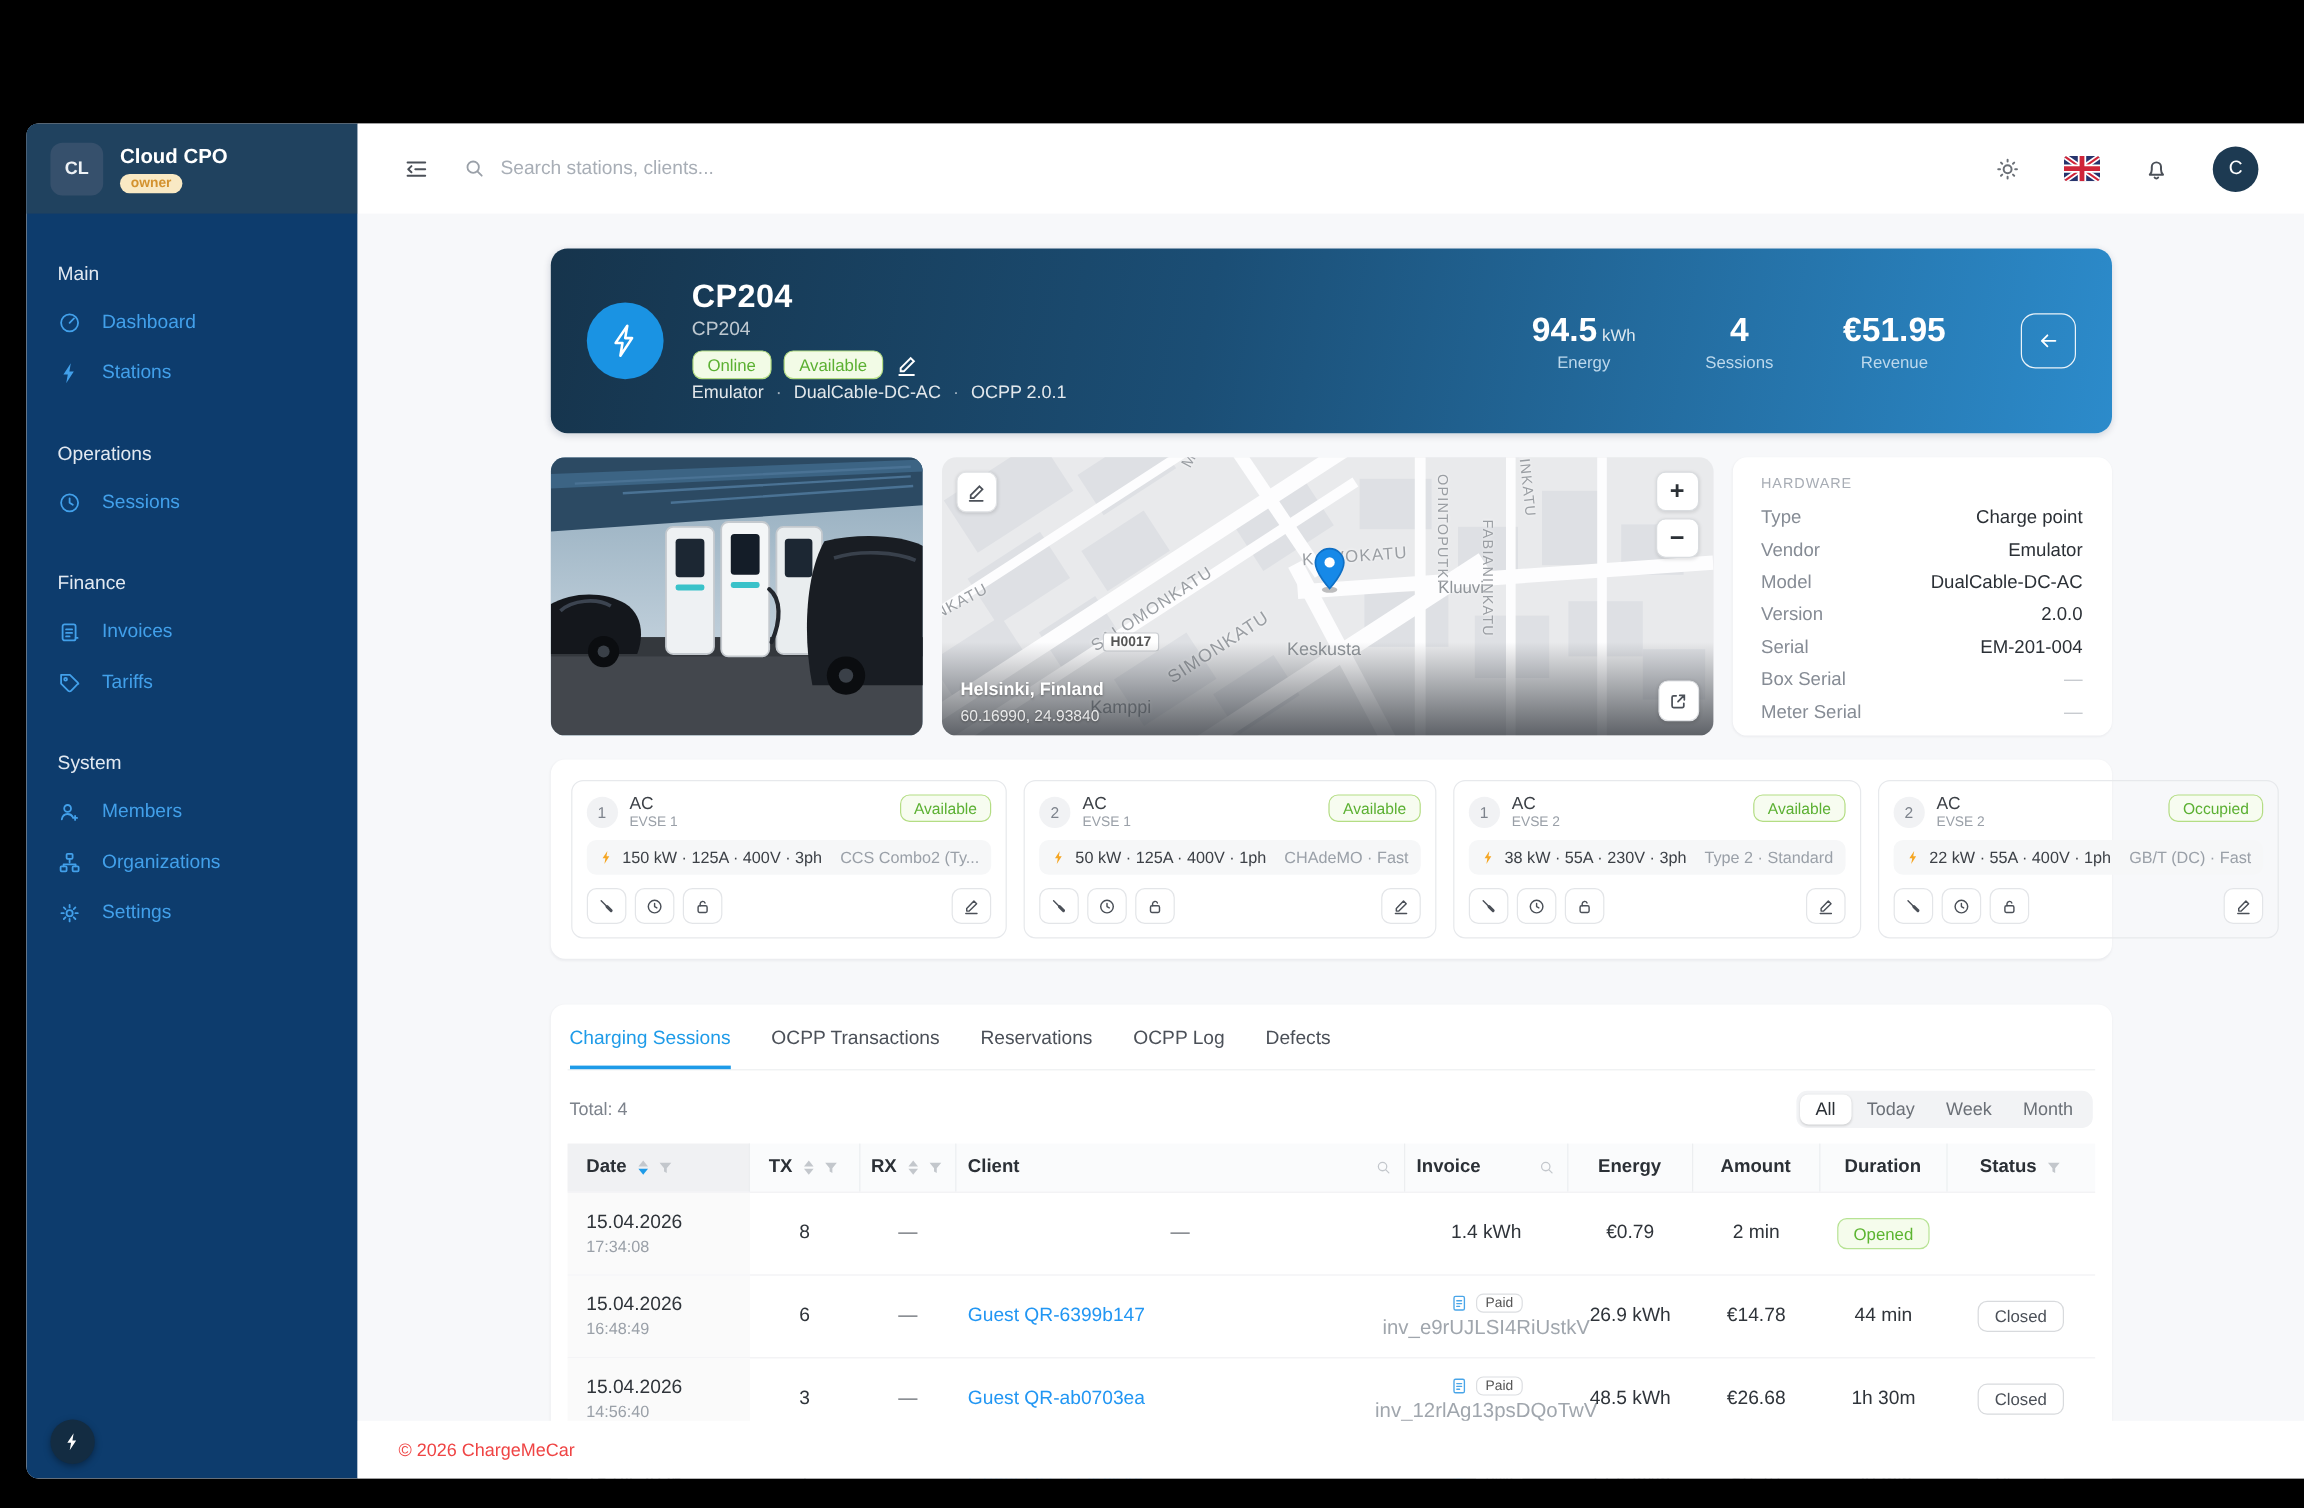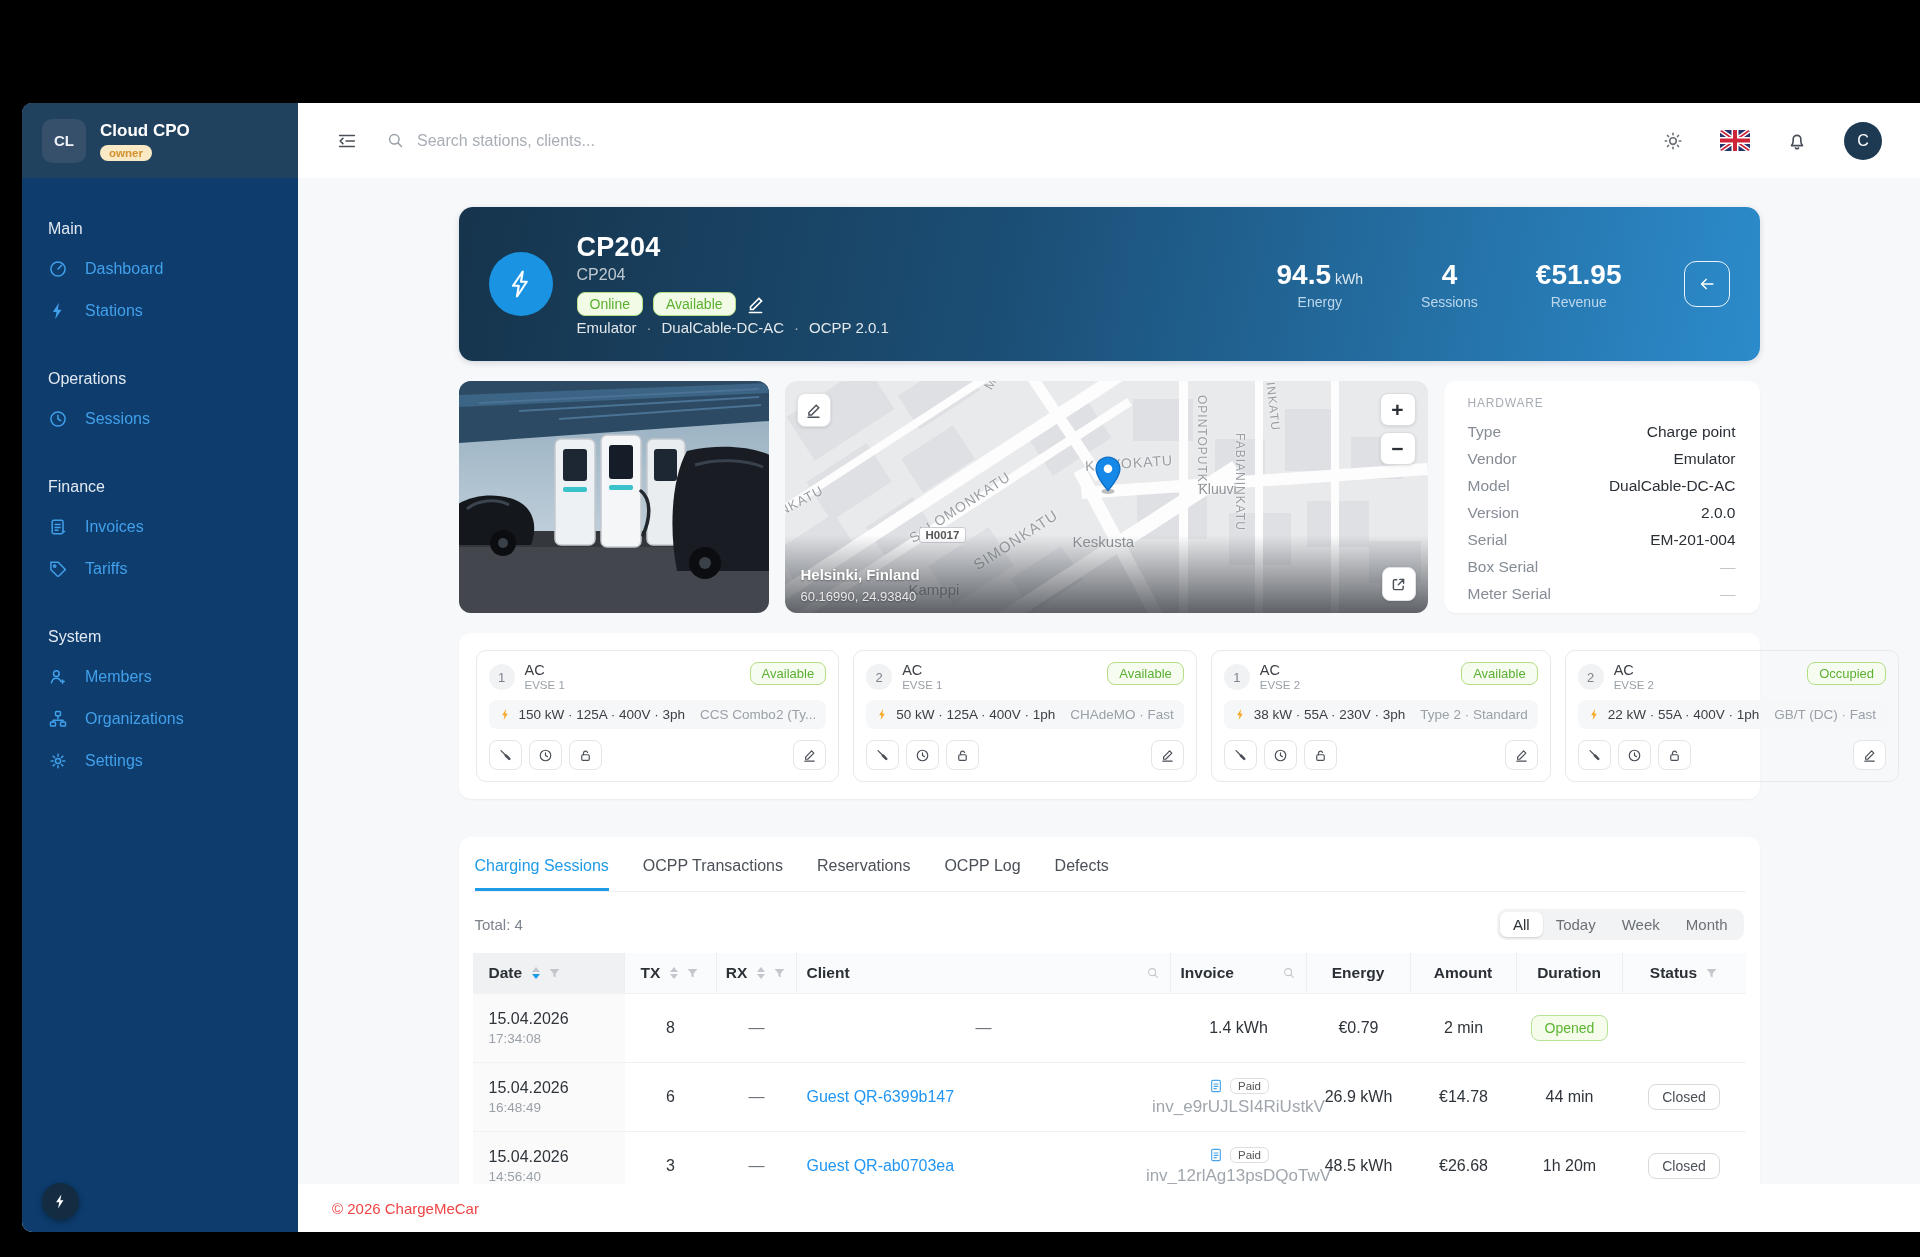--- a/index.html
+++ b/index.html
@@ -813,7 +813,7 @@
               </div>
               <div class="td center">48.5 kWh</div>
               <div class="td center">€26.68</div>
-              <div class="td center">1h 20m</div>
+              <div class="td center">1h 30m</div>
               <div class="td center">
                   <span class="status-pill status-closed">Closed</span>
                 </div>

